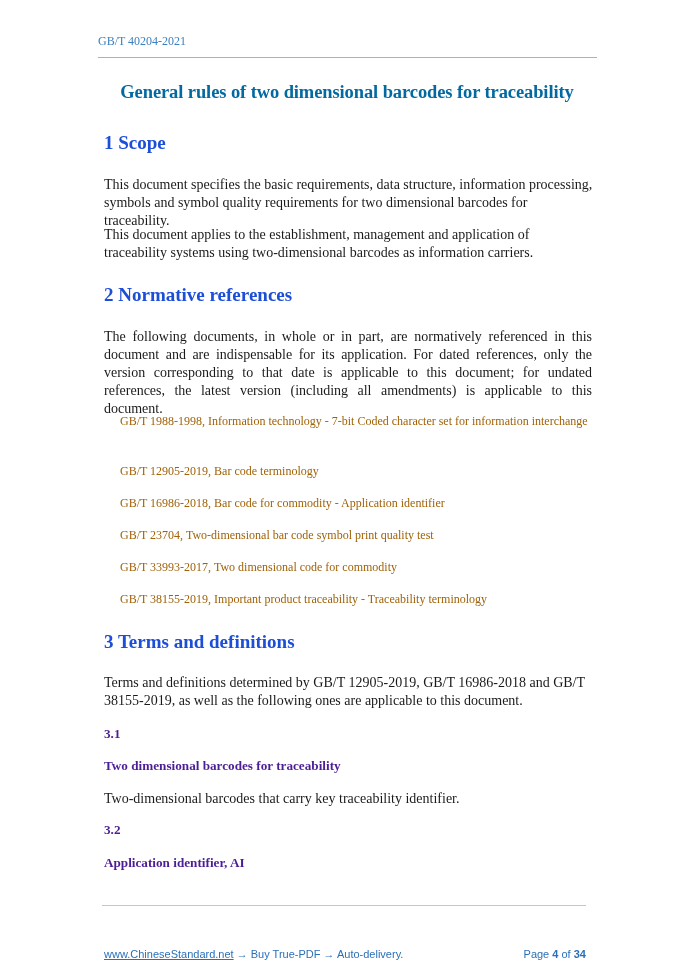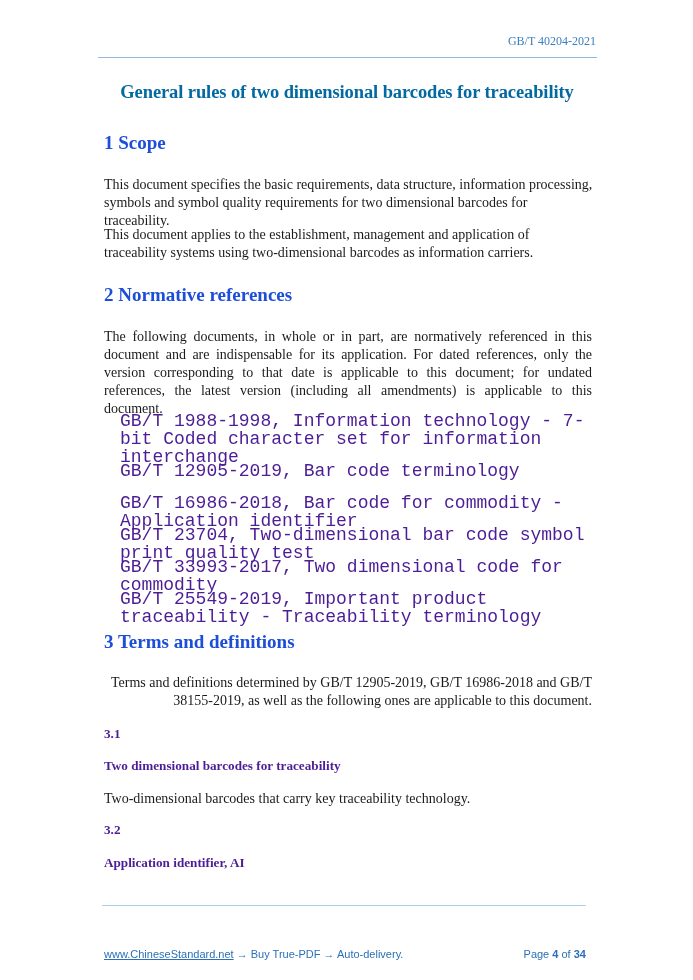--- a/index.html
+++ b/index.html
@@ -20,7 +20,7 @@
       left: 98px;
       top: 34px;
       width: 498px;
-      text-align: right;
+      text-align: left;
       font-size: 12px;
       color: #3a7fbf;
       font-family: "Liberation Serif", serif;

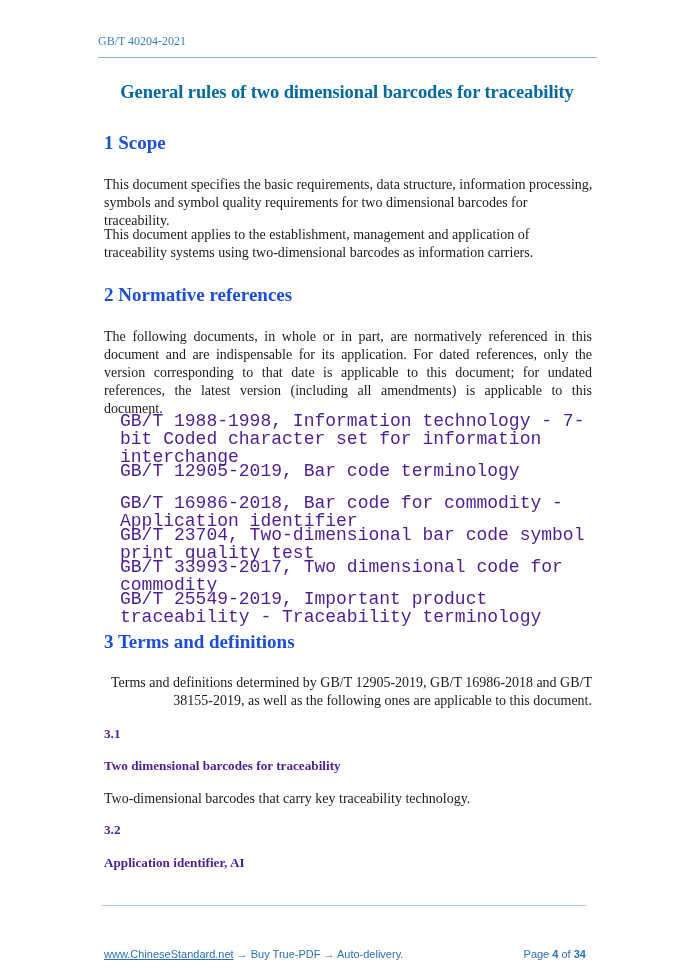--- a/index.html
+++ b/index.html
@@ -74,10 +74,9 @@
       position: absolute;
       left: 16px;
       width: 472px;
-      font-size: 18px;
+      font-size: 12px;
       line-height: 18px;
-      color: #4c1d95;
-      font-family: Liberation Mono, monospace;
+      color: #a16207;
     }
     .term-num, .term-name {
       position: absolute;

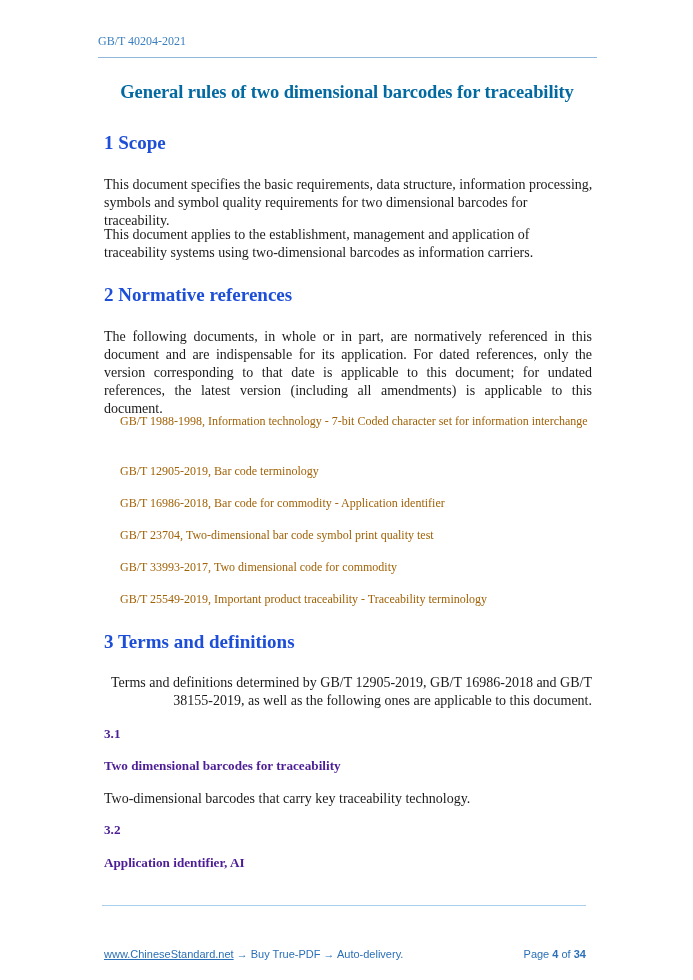--- a/index.html
+++ b/index.html
@@ -140,7 +140,7 @@
   <div class="ref" style="top:494px;">GB/T 16986-2018, Bar code for commodity - Application identifier</div>
   <div class="ref" style="top:526px;">GB/T 23704, Two-dimensional bar code symbol print quality test</div>
   <div class="ref" style="top:558px;">GB/T 33993-2017, Two dimensional code for commodity</div>
-  <div class="ref" style="top:590px;">GB/T 25549-2019, Important product traceability - Traceability terminology</div>
+  <div class="ref" style="top:590px;">GB/T 38155-2019, Important product traceability - Traceability terminology</div>
 
   <div class="h1" style="top:631px;">3 Terms and definitions</div>
   <div class="para" style="top:674px;text-align:right;">Terms and definitions determined by GB/T 12905-2019, GB/T 16986-2018 and GB/T 38155-2019, as well as the following ones are applicable to this document.</div>

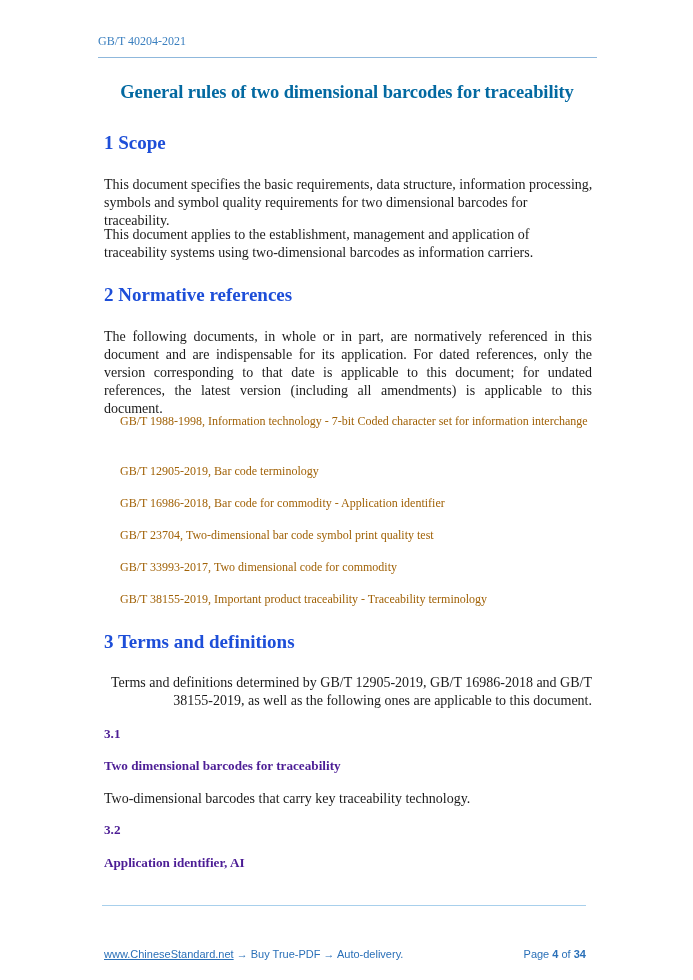--- a/index.html
+++ b/index.html
@@ -143,7 +143,7 @@
   <div class="ref" style="top:590px;">GB/T 38155-2019, Important product traceability - Traceability terminology</div>
 
   <div class="h1" style="top:631px;">3 Terms and definitions</div>
-  <div class="para" style="top:674px;text-align:right;">Terms and definitions determined by GB/T 12905-2019, GB/T 16986-2018 and GB/T 38155-2019, as well as the following ones are applicable to this document.</div>
+  <div class="para" style="top:674px;">Terms and definitions determined by GB/T 12905-2019, GB/T 16986-2018 and GB/T 38155-2019, as well as the following ones are applicable to this document.</div>
 
   <div class="term-num" style="top:726px;">3.1</div>
   <div class="term-name" style="top:758px;">Two dimensional barcodes for traceability</div>

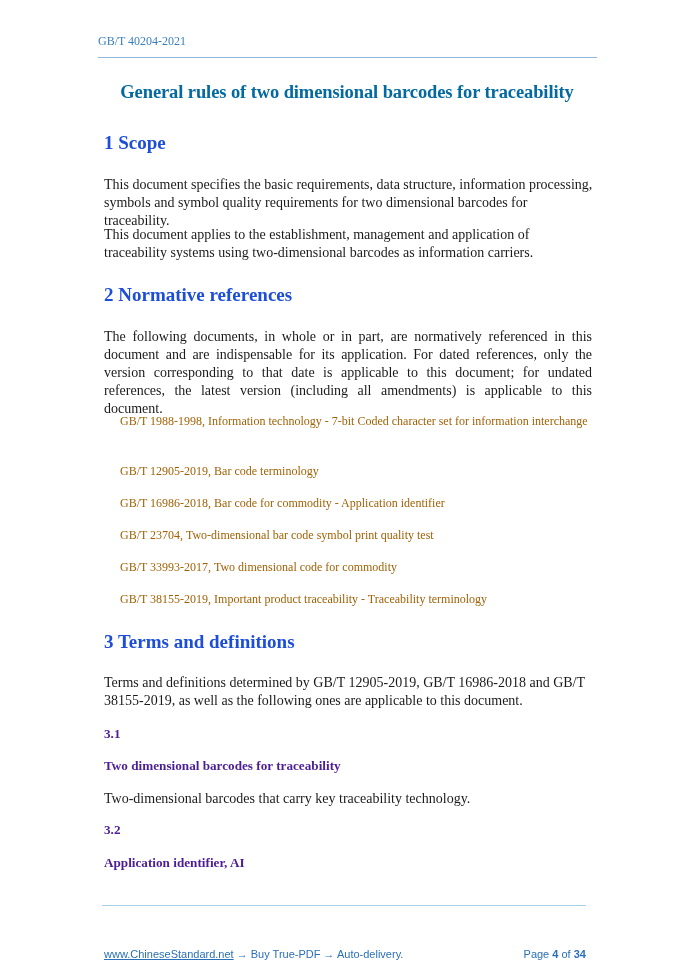--- a/index.html
+++ b/index.html
@@ -147,7 +147,7 @@
 
   <div class="term-num" style="top:726px;">3.1</div>
   <div class="term-name" style="top:758px;">Two dimensional barcodes for traceability</div>
-  <div class="para" style="top:790px;">Two-dimensional barcodes that carry key traceability technology.</div>
+  <div class="para" style="top:790px;">Two-dimensional barcodes that carry key traceability identifier.</div>
 
   <div class="term-num" style="top:822px;">3.2</div>
   <div class="term-name" style="top:855px;">Application identifier, AI</div>

